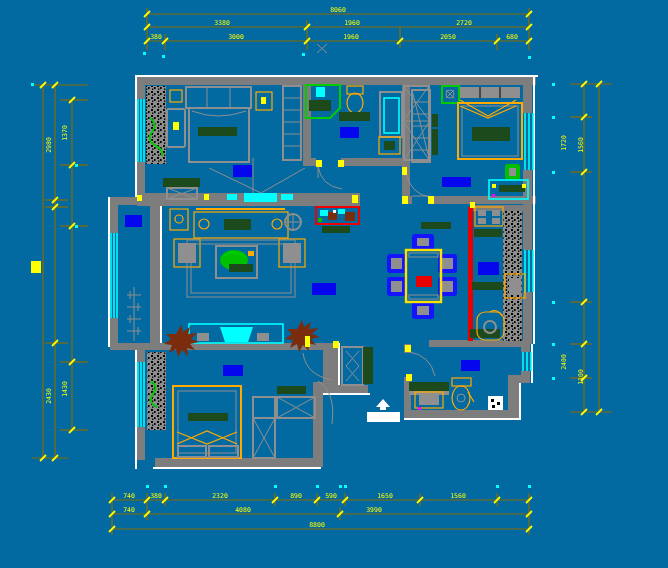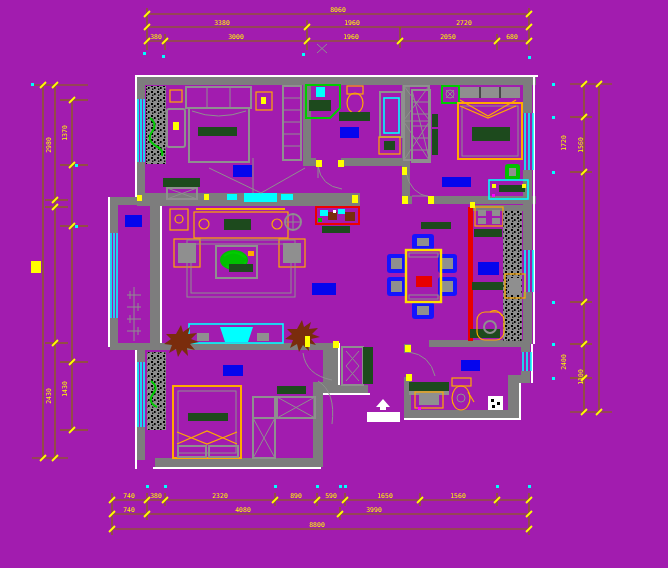--- a/index.html
+++ b/index.html
@@ -3,7 +3,7 @@
 <meta charset="utf-8">
 <style>
   html,body{margin:0;padding:0;background:#000;}
-  #stage{position:relative;width:668px;height:568px;background:#a21caf;overflow:hidden;}
+  #stage{position:relative;width:668px;height:568px;background:#0369a1;overflow:hidden;}
   svg{display:block}
   .wl{fill:#7d7d7d}
   .wh{fill:#ffffff}

